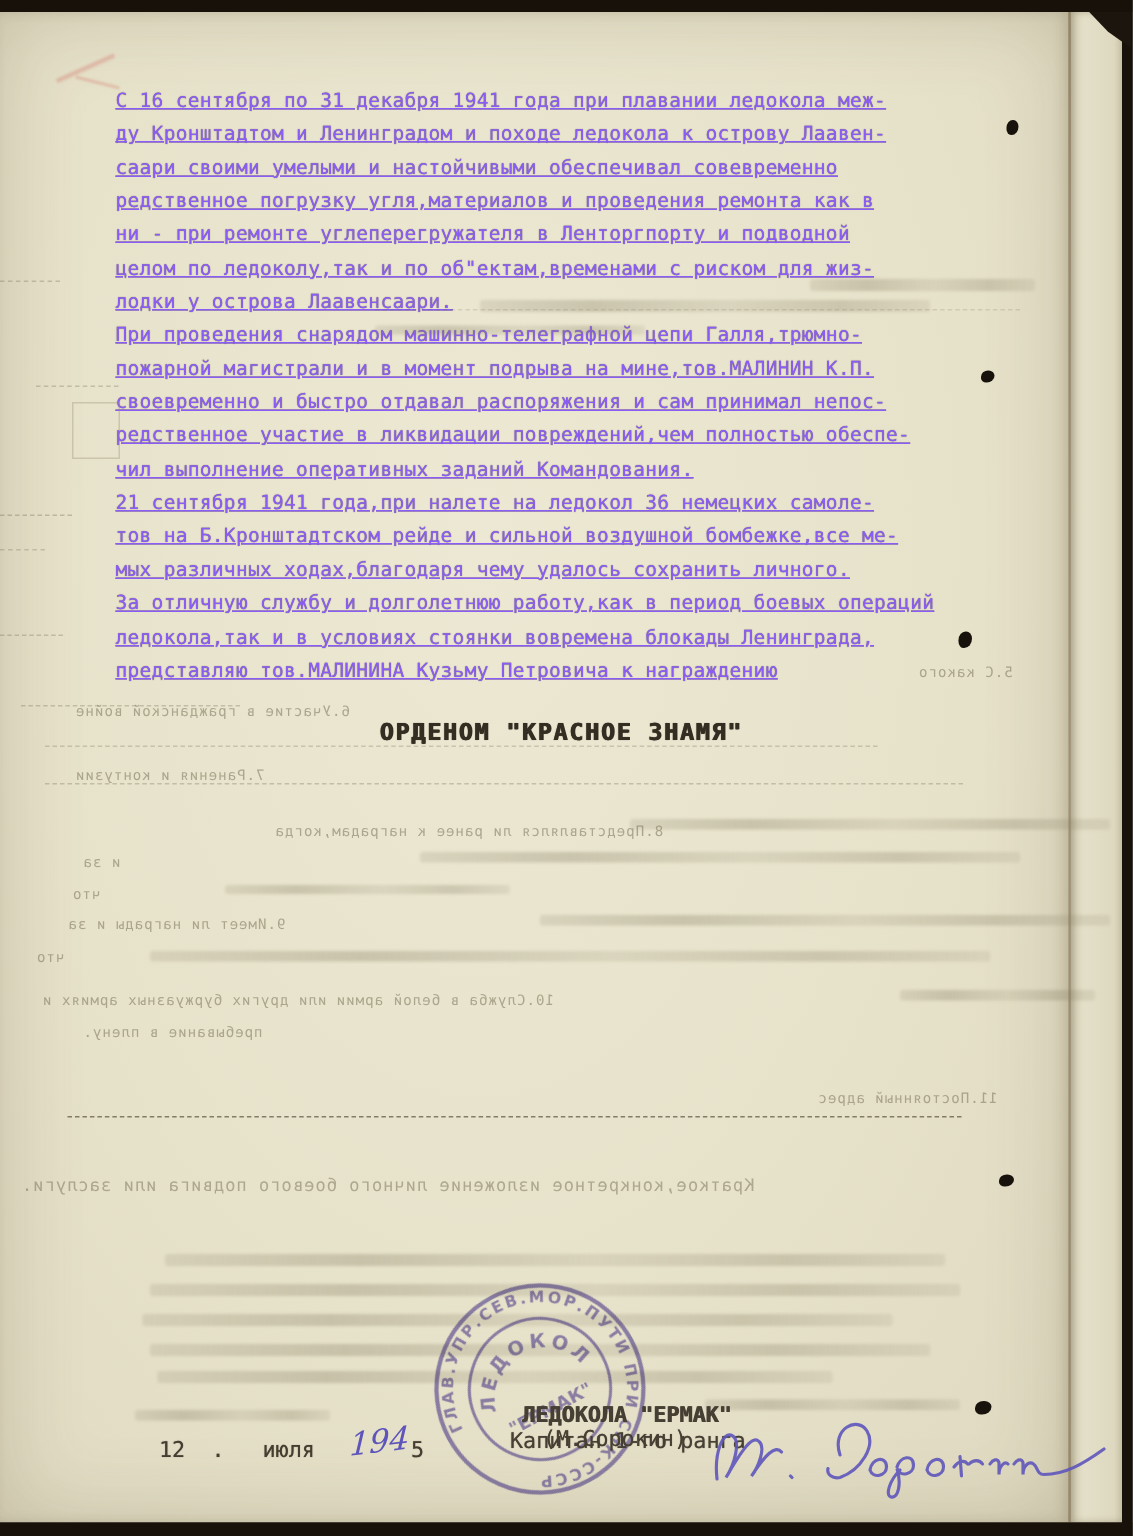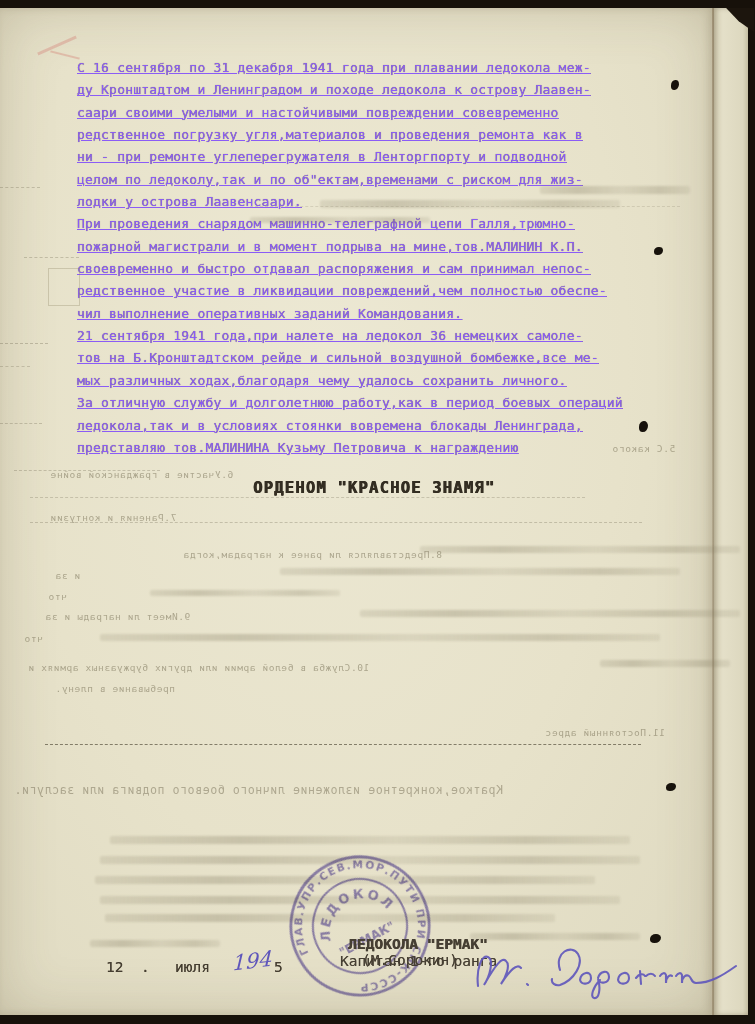--- a/index.html
+++ b/index.html
@@ -95,7 +95,7 @@
 
 <div class="tline">С 16 сентября по 31 декабря 1941 года при плавании ледокола меж-</div>
     <div class="tline">ду Кронштадтом и Ленинградом и походе ледокола к острову Лаавен-</div>
-    <div class="tline">саари своими умелыми и настойчивыми повреждении совевременно</div>
+    <div class="tline">саари своими умелыми и настойчивыми обеспечивал совевременно</div>
     <div class="tline">редственное погрузку угля,материалов и проведения ремонта как в</div>
     <div class="tline">ни - при ремонте углеперегружателя в Ленторгпорту и подводной</div>
     <div class="tline">целом по ледоколу,так и по об"ектам,временами с риском для жиз-</div>

